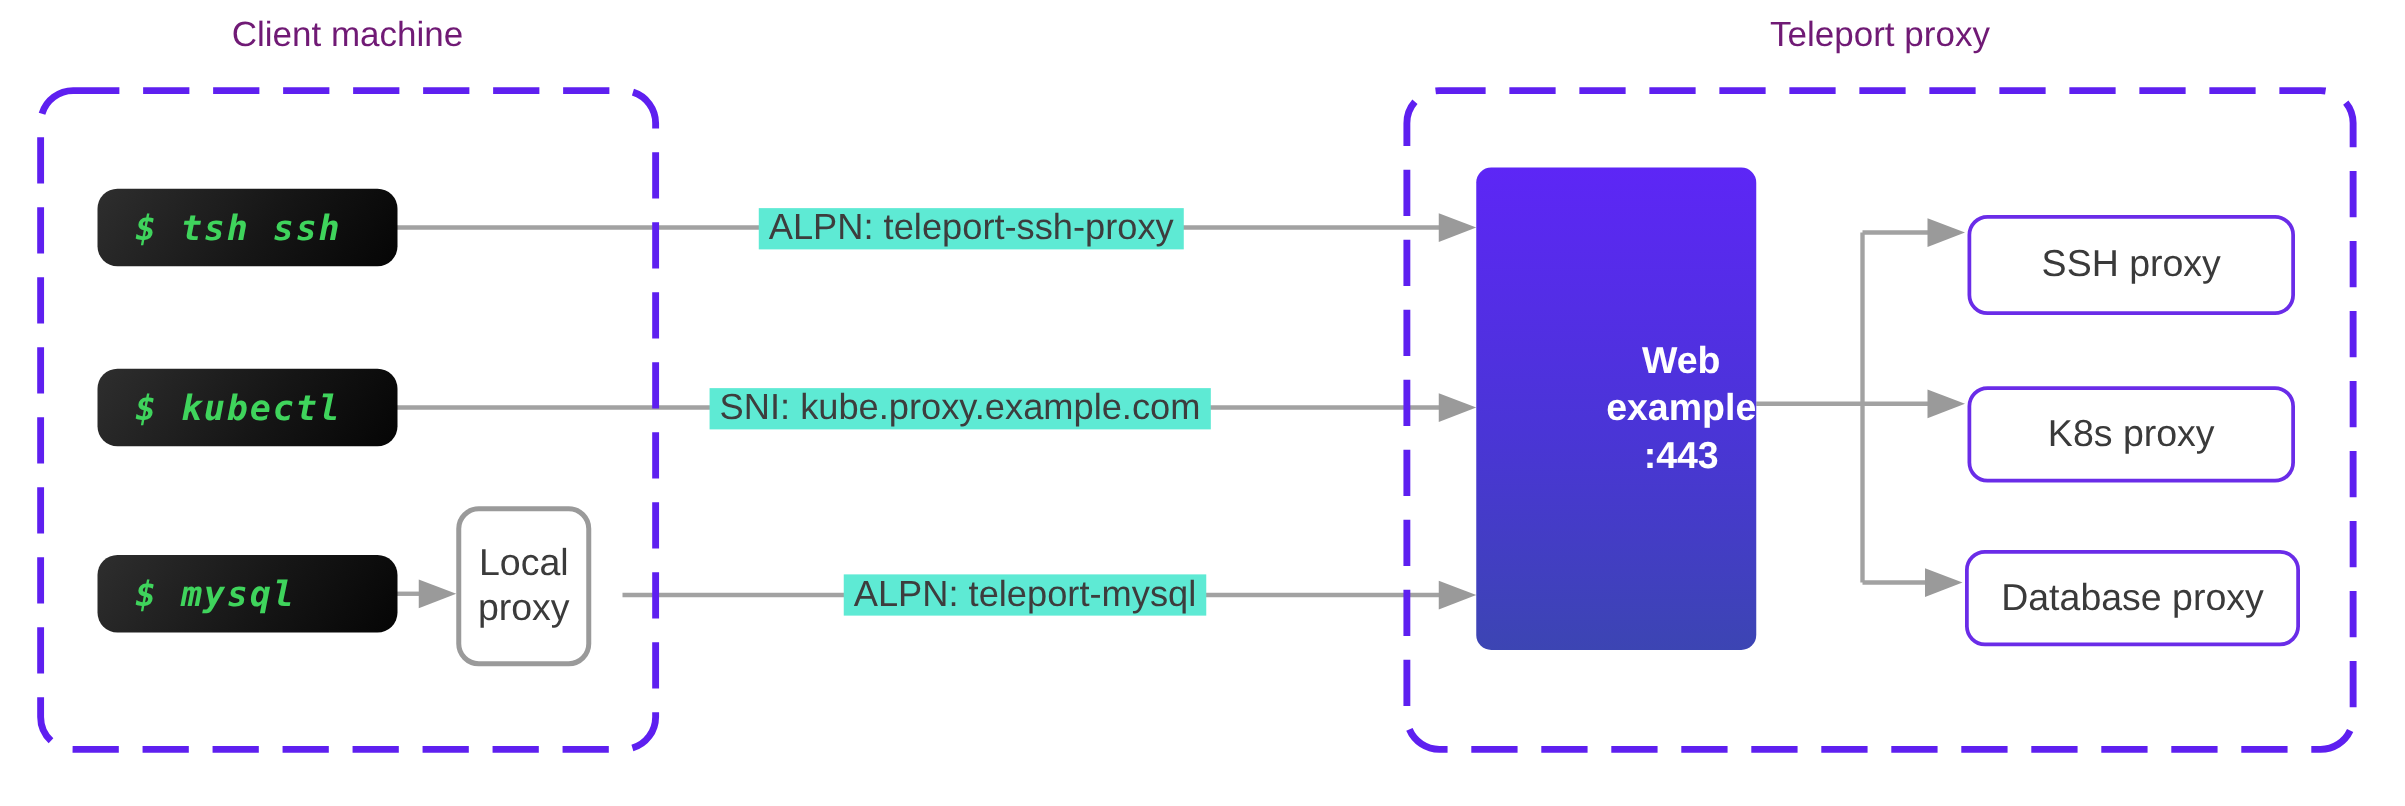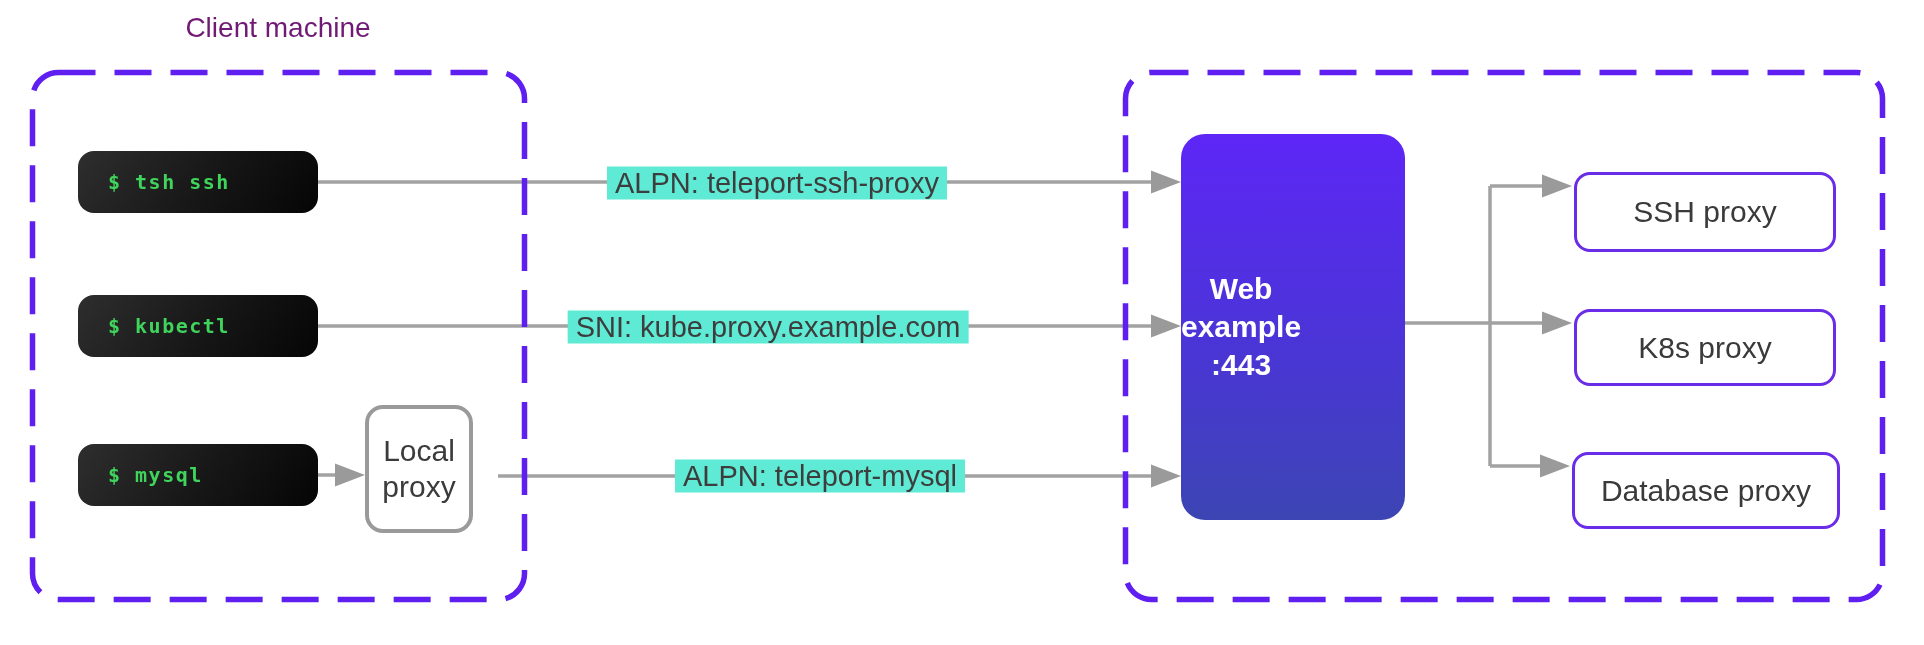--- a/index.html
+++ b/index.html
@@ -91,6 +91,7 @@
   </svg>
 
   <div class="abs zone-title" style="left:278px;top:12px;">Client machine</div>
+  <div class="abs zone-title" style="left:1504px;top:12px;">Teleport proxy</div>
 
   <div class="abs terminal" style="top:151px;">
     <span class="cmd">$ tsh ssh</span>

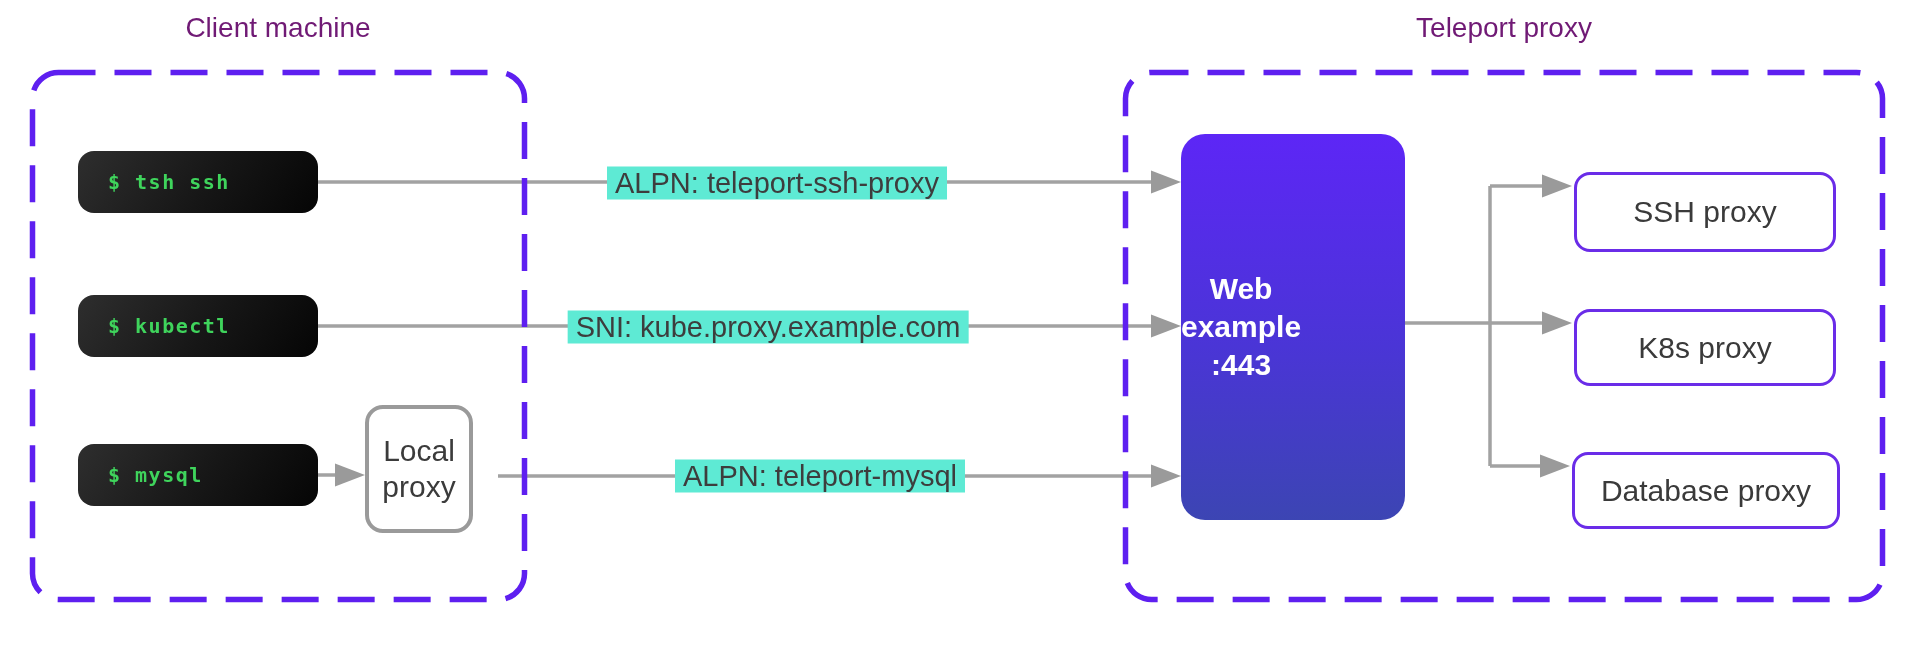--- a/index.html
+++ b/index.html
@@ -25,8 +25,8 @@
   }
   .terminal .cmd{
     font-family:"DejaVu Sans Mono", monospace;
-    font-weight:bold;font-size:20px;letter-spacing:1.5px;
-    color:#3fd45c;white-space:nowrap;
+    font-weight:bold;font-size:28px;letter-spacing:1.5px;
+    color:#3fd45c;white-space:nowrap;font-style:italic;
   }
   .local-proxy{
     left:365px;top:405px;width:108px;height:128px;

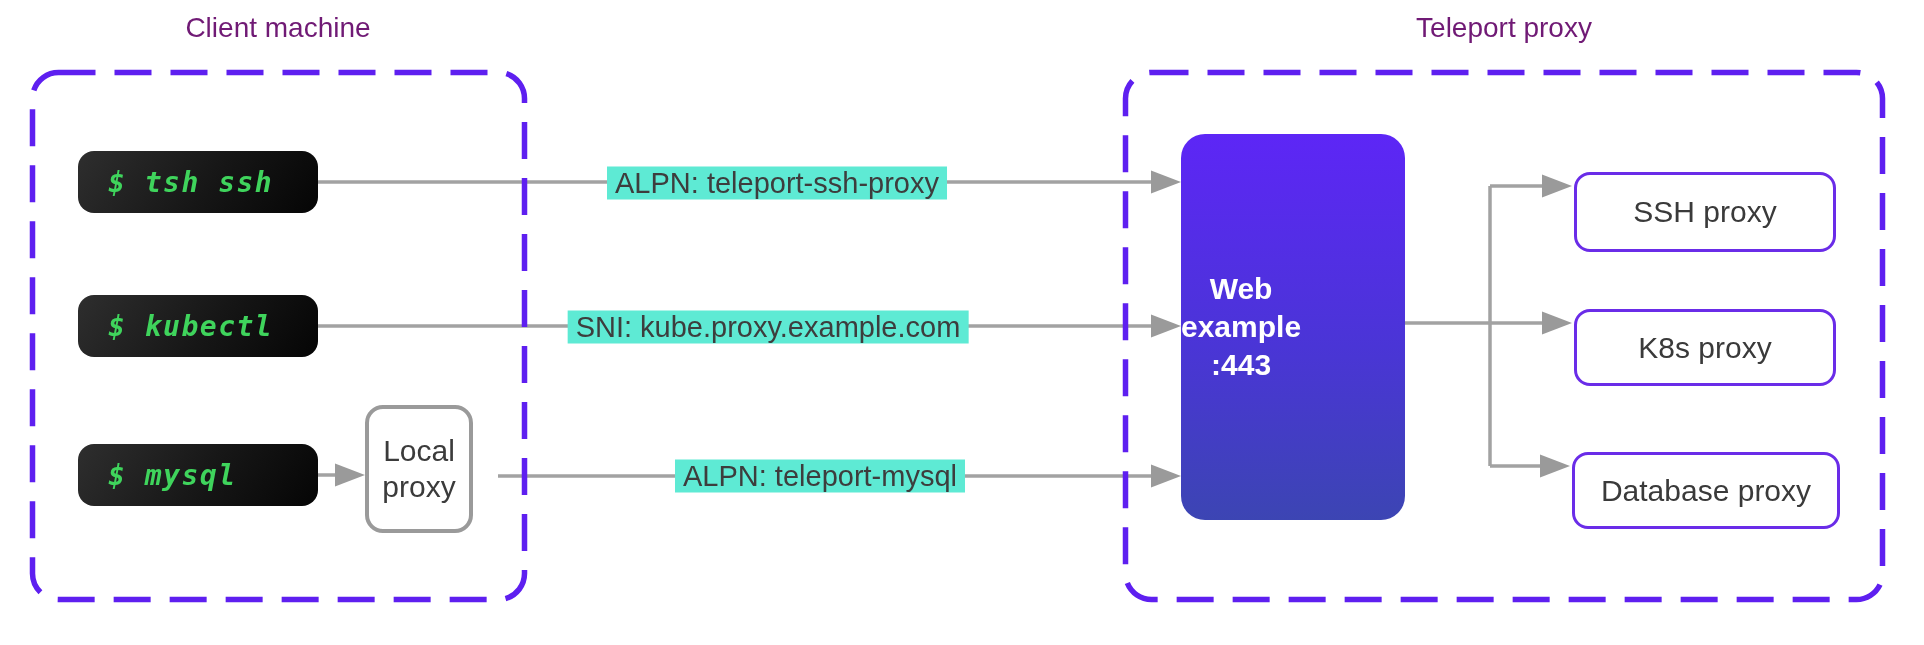--- a/index.html
+++ b/index.html
@@ -36,9 +36,9 @@
   }
   .web-listener{
     left:1181px;top:134px;width:224px;height:386px;
-    border-radius:24px;
+    border-radius:12px;
     background:linear-gradient(180deg,#5d26f6 0%,#4a35d6 55%,#3c45b3 100%);
-    display:flex;align-items:center;justify-content:flex-start;
+    display:flex;align-items:center;justify-content:flex-end;
   }
   .web-listener .wl-text{
     color:#ffffff;font-weight:bold;font-size:30px;line-height:1.27;

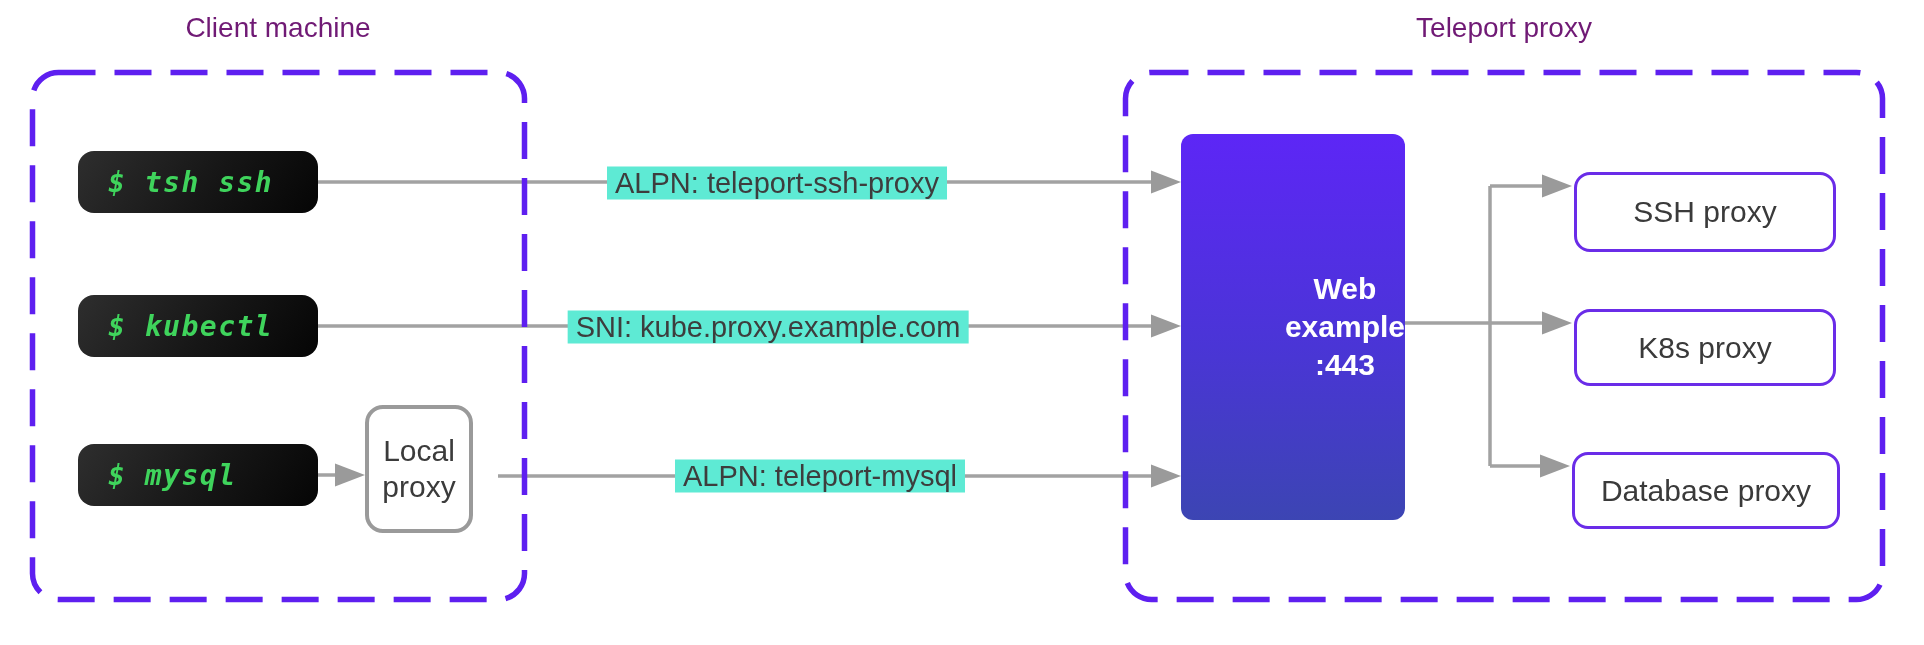--- a/index.html
+++ b/index.html
@@ -125,7 +125,7 @@
   <div class="abs proxy-box" style="top:285px;height:77px;">
     <span>K8s proxy</span>
   </div>
-  <div class="abs proxy-box" style="top:428px;height:77px;left:1572px;width:268px;">
+  <div class="abs proxy-box" style="top:416px;height:77px;left:1572px;width:268px;">
     <span>Database proxy</span>
   </div>
 

